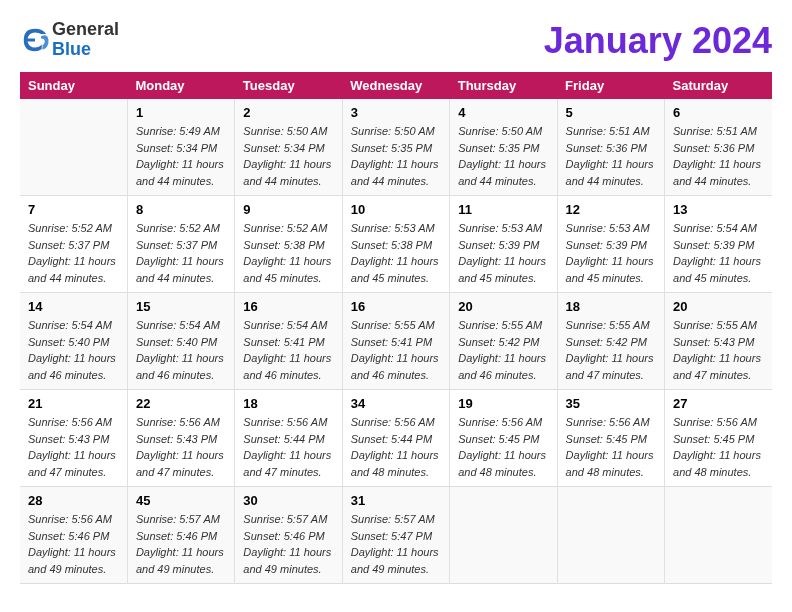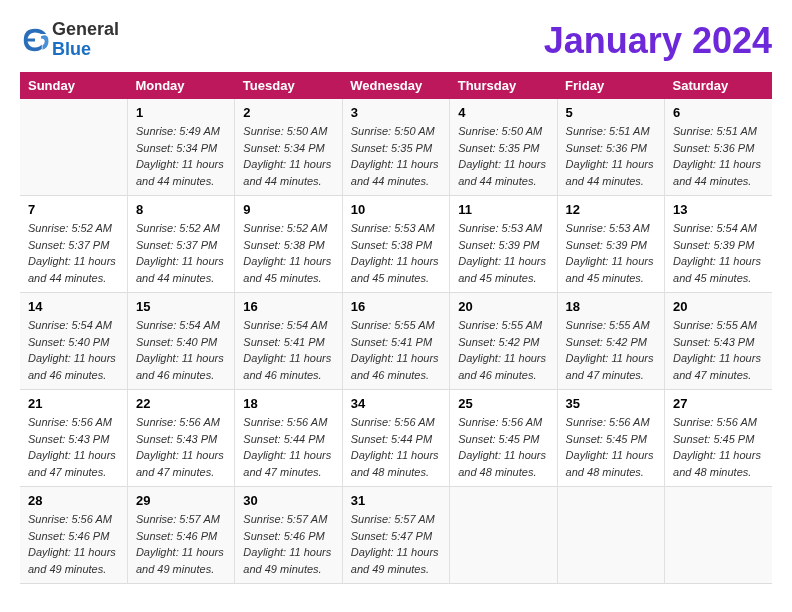--- a/index.html
+++ b/index.html
@@ -239,7 +239,7 @@
           <div class="day-info">Sunrise: 5:56 AM<br>Sunset: 5:44 PM<br>Daylight: 11 hours and 48 minutes.</div>
         </td>
         <td>
-          <span class="day-number">25</span>
+          <span class="day-number">19</span>
           <div class="day-info">Sunrise: 5:56 AM<br>Sunset: 5:45 PM<br>Daylight: 11 hours and 48 minutes.</div>
         </td>
         <td>

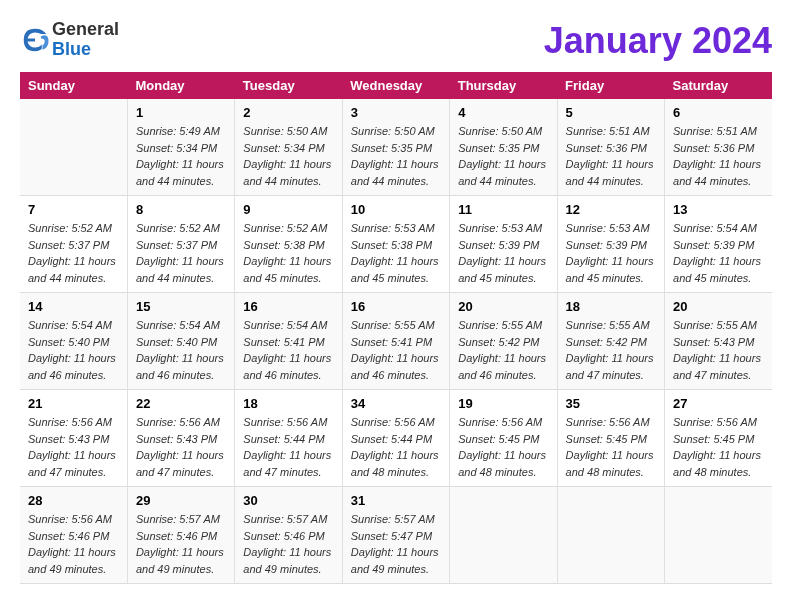--- a/index.html
+++ b/index.html
@@ -257,7 +257,7 @@
           <div class="day-info">Sunrise: 5:56 AM<br>Sunset: 5:46 PM<br>Daylight: 11 hours and 49 minutes.</div>
         </td>
         <td>
-          <span class="day-number">29</span>
+          <span class="day-number">45</span>
           <div class="day-info">Sunrise: 5:57 AM<br>Sunset: 5:46 PM<br>Daylight: 11 hours and 49 minutes.</div>
         </td>
         <td>

